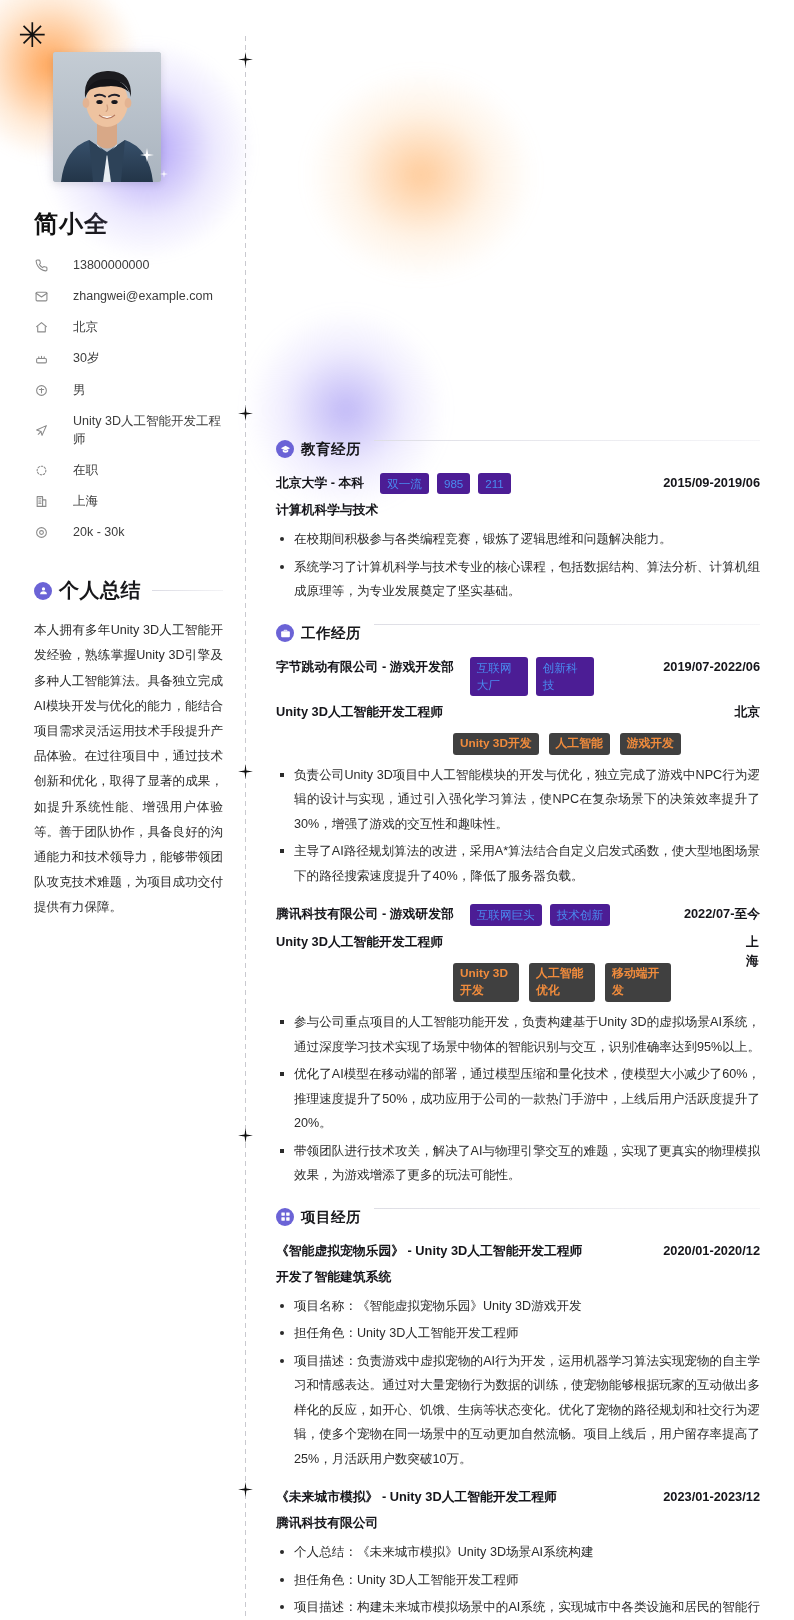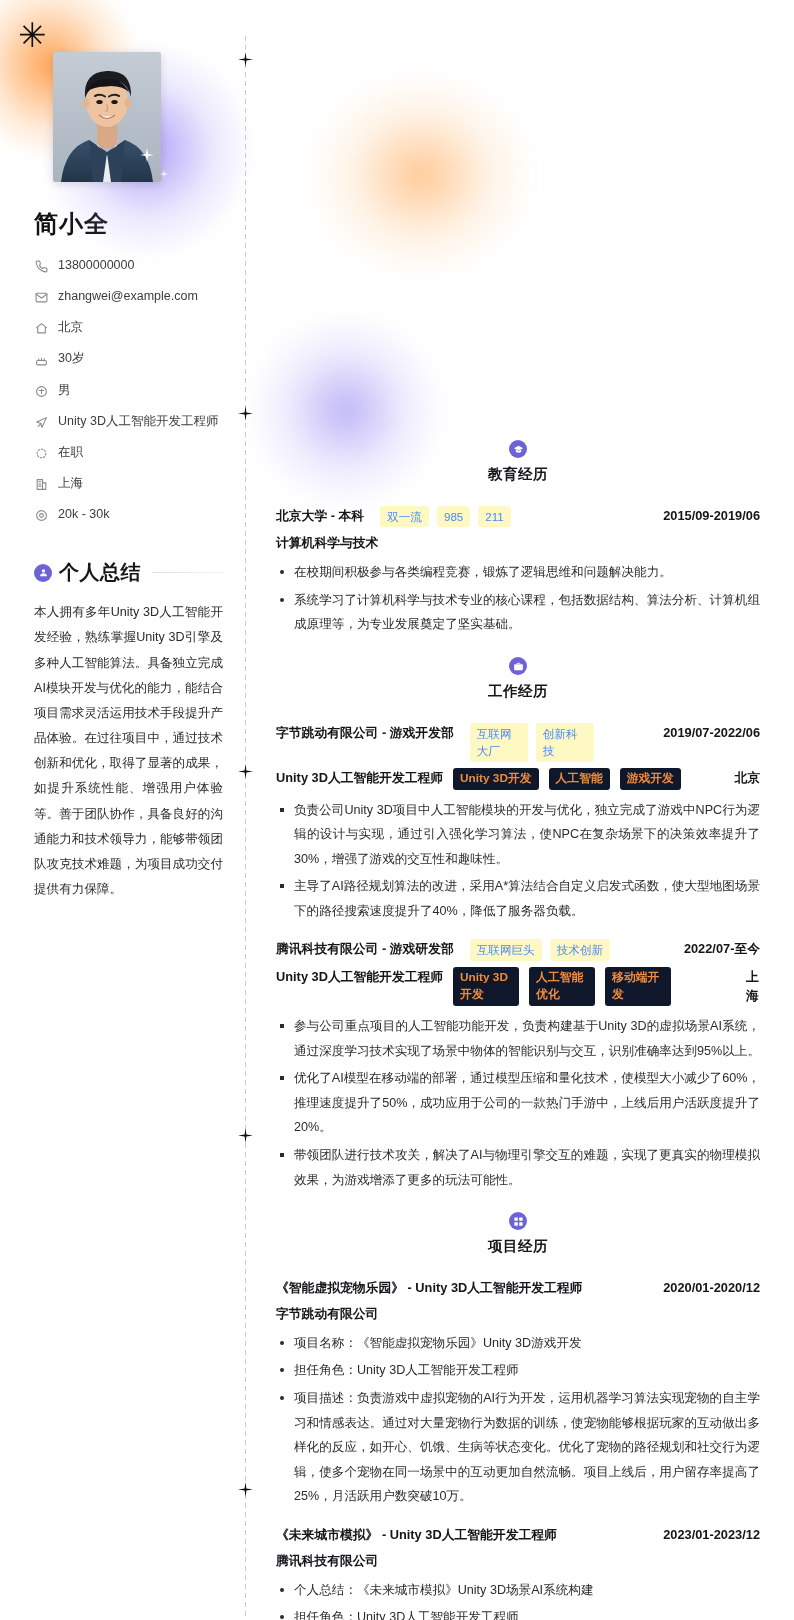--- a/index.html
+++ b/index.html
@@ -98,8 +98,8 @@
   .contact-list { margin-top: 16px; }
   .contact-row {
     display: flex;
-    align-items: flex-end;
-    gap: 9px;
+    align-items: center;
+    gap: 24px;
     margin-bottom: 13px;
     font-size: 12.5px;
     color: #3c3c3c;

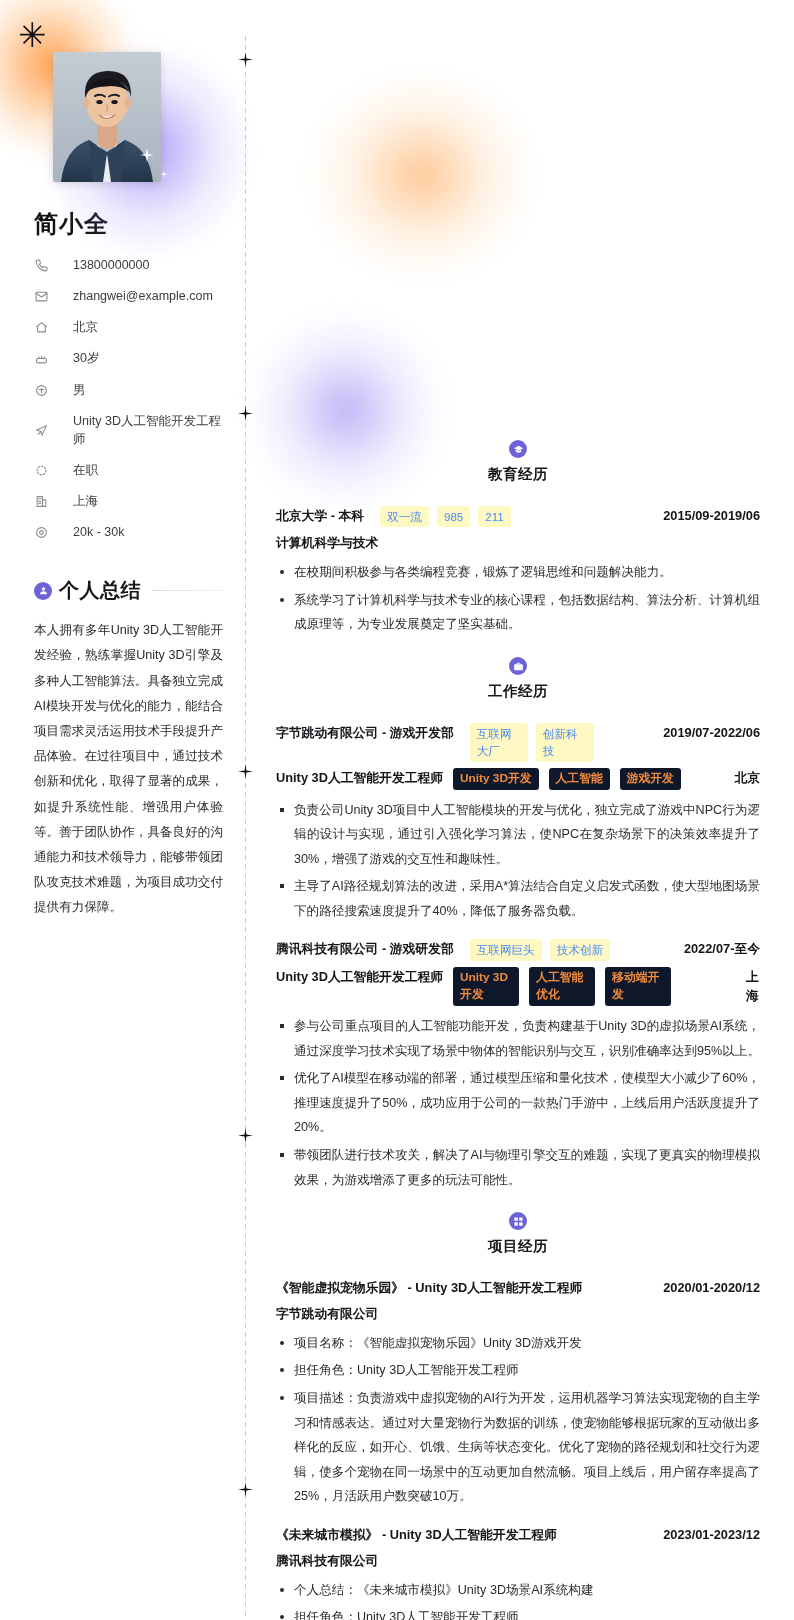--- a/index.html
+++ b/index.html
@@ -197,9 +197,8 @@
 
   .sec { margin-bottom: 20px; }
   .sec-head {
-    display: flex; align-items: center; gap: 7px;
+    display: flex; align-items: flex-start; gap: 7px;
     margin-bottom: 14px;
-    flex-direction: column;
   }
   .sec-head .badge {
     width: 18px; height: 18px; border-radius: 50%;

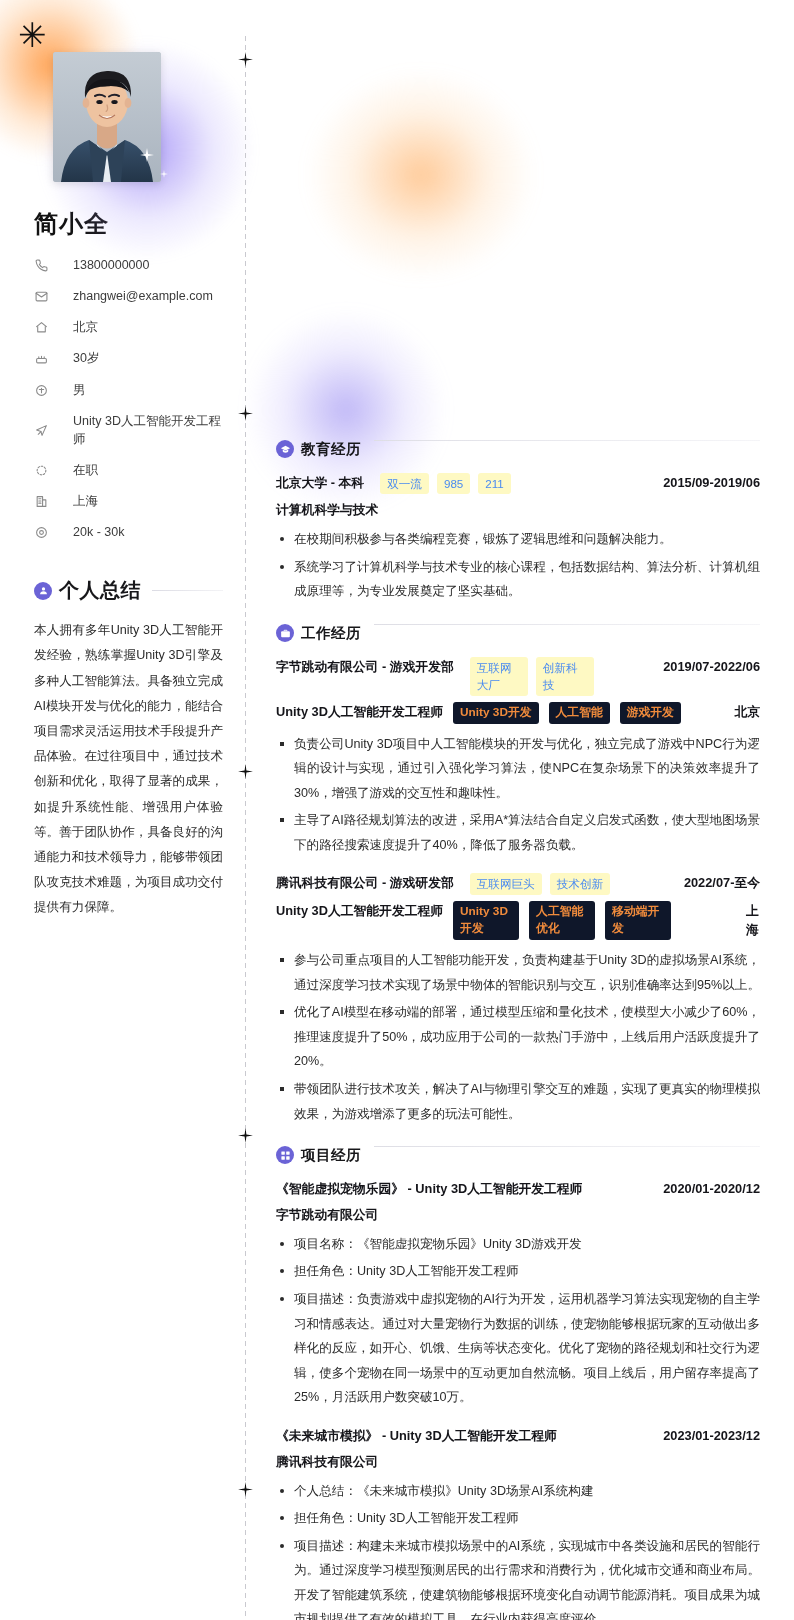--- a/index.html
+++ b/index.html
@@ -242,7 +242,7 @@
   }
 
   .tag-blue {
-    background: #fef9c3;
+    background: #4c1d95;
     color: #4a8bf0;
     font-size: 11.6px;
     font-weight: 400;

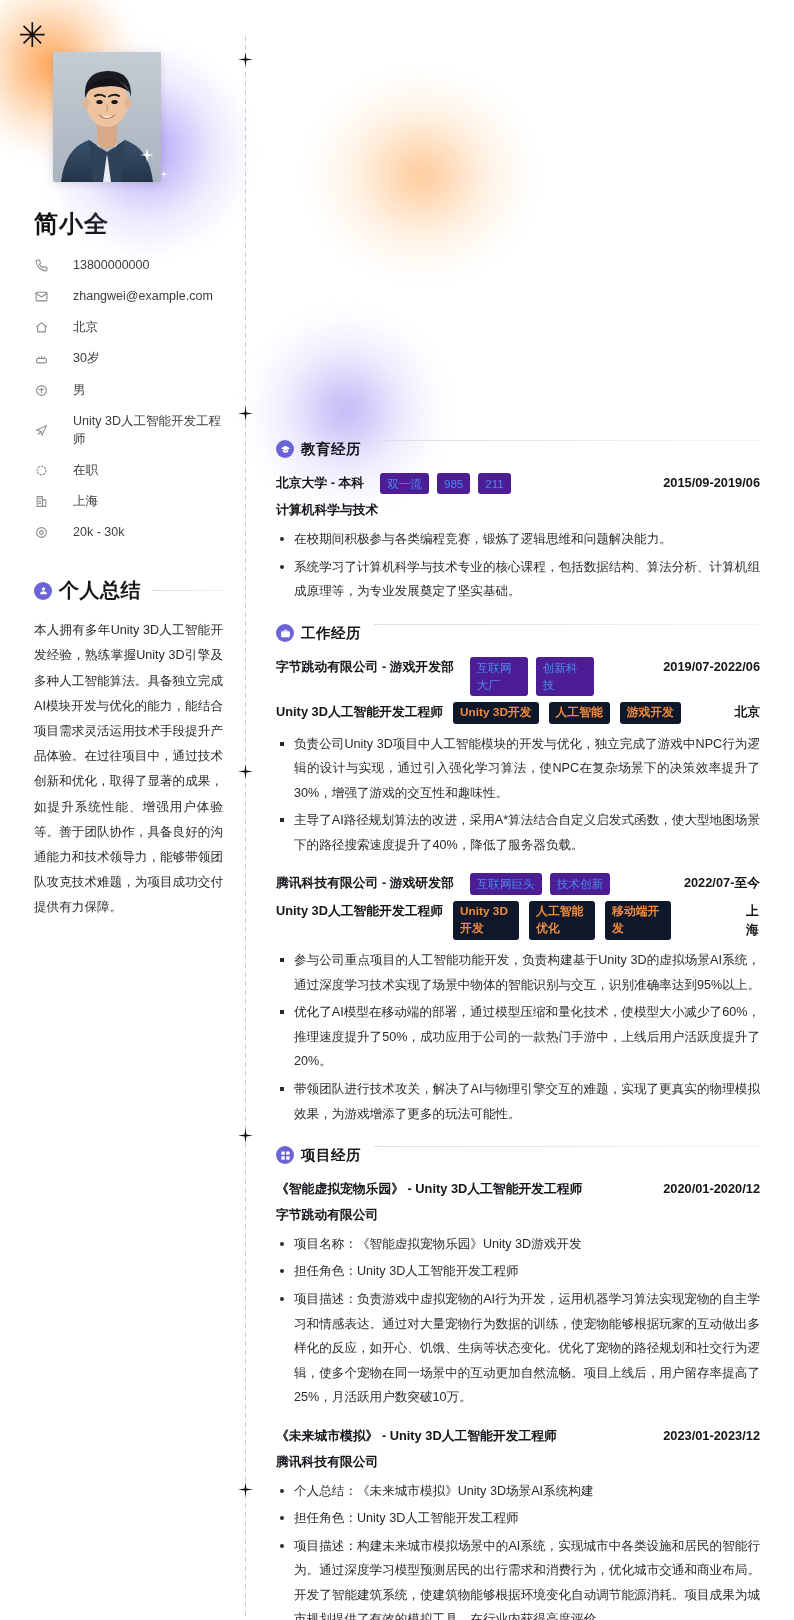--- a/index.html
+++ b/index.html
@@ -267,7 +267,7 @@
   .row-sub .title { flex: 0 0 auto; max-width: 180px; }
   .row-sub .tags { display: flex; gap: 10px; flex: 1 1 auto; }
   .tag-orange {
-    background: #0f172a;
+    background: #404040;
     color: #f08b3c;
     font-size: 11.8px;
     font-weight: 700;
@@ -275,6 +275,7 @@
     padding: 2px 7px;
     border-radius: 3px;
     width: 66px;
+    margin-top: 31px;
   }
   .tag-orange.auto { width: auto; white-space: nowrap; }
   .row-sub .loc {

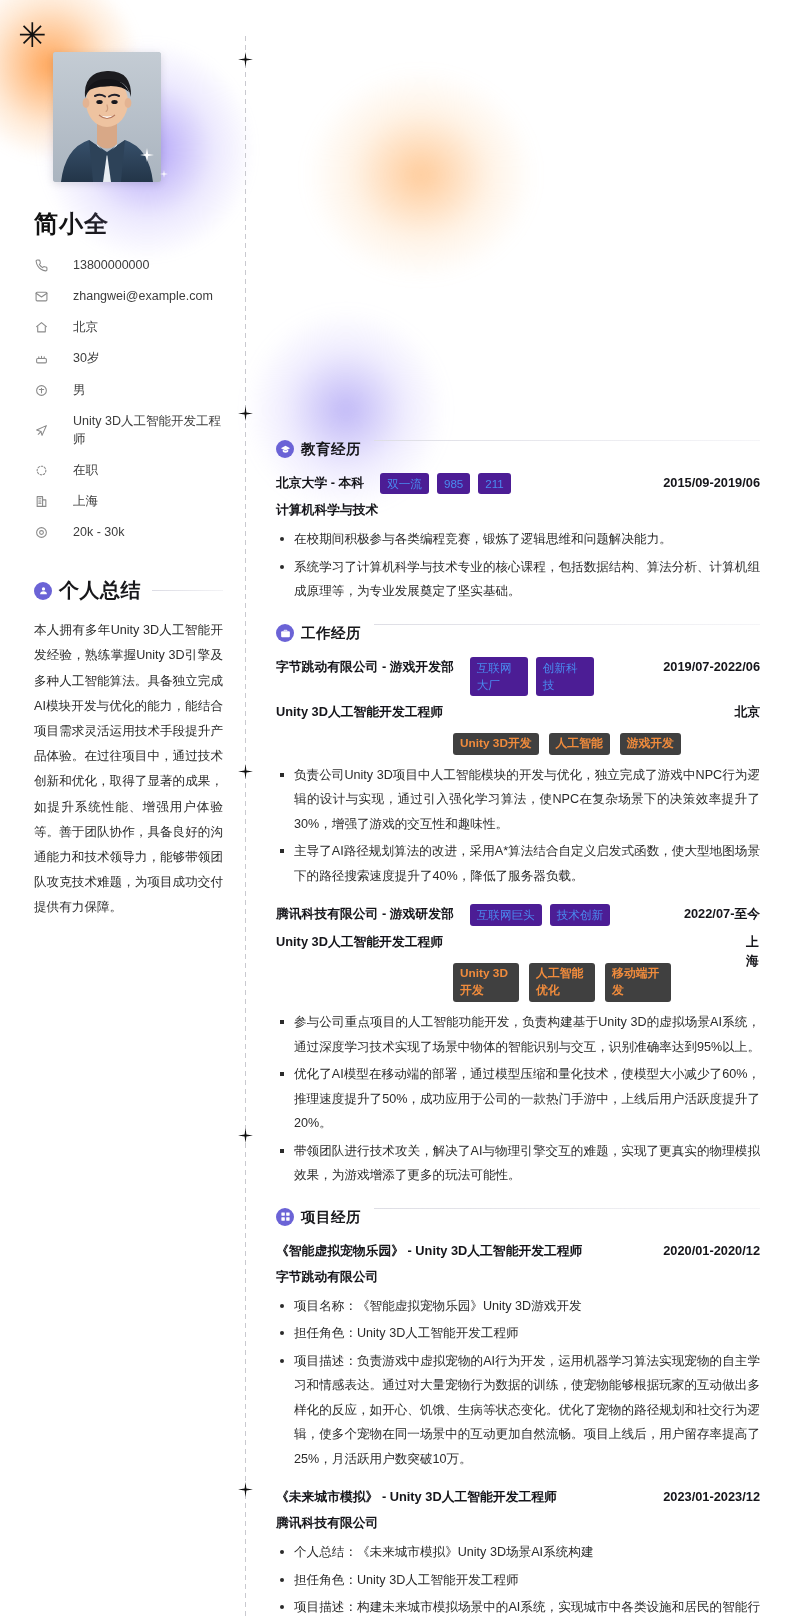--- a/index.html
+++ b/index.html
@@ -605,7 +605,7 @@
           <span class="org wide">《智能虚拟宠物乐园》 - Unity 3D人工智能开发工程师</span>
           <span class="date">2020/01-2020/12</span>
         </div>
-        <div class="sub-org">字节跳动有限公司</div>
+        <div class="sub-org">开发了智能建筑系统</div>
         <ul class="bullets">
           <li>项目名称：《智能虚拟宠物乐园》Unity 3D游戏开发</li>
           <li>担任角色：Unity 3D人工智能开发工程师</li>

